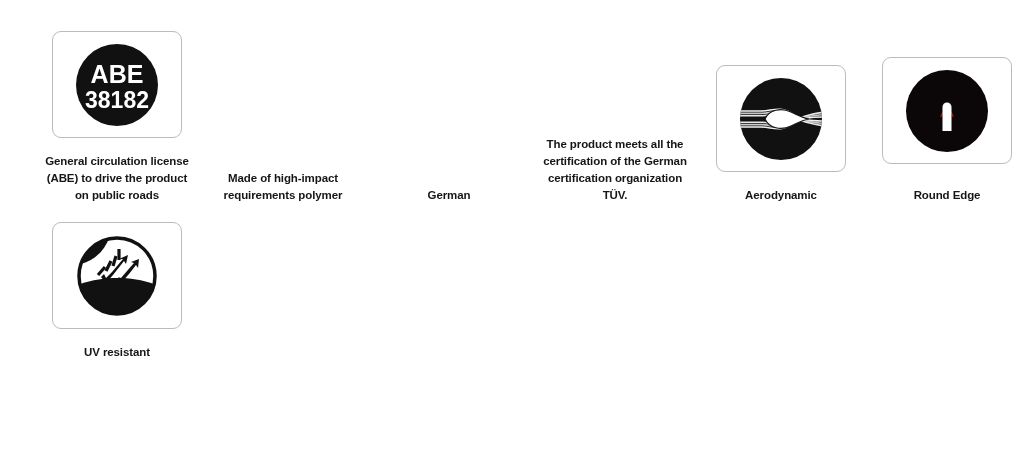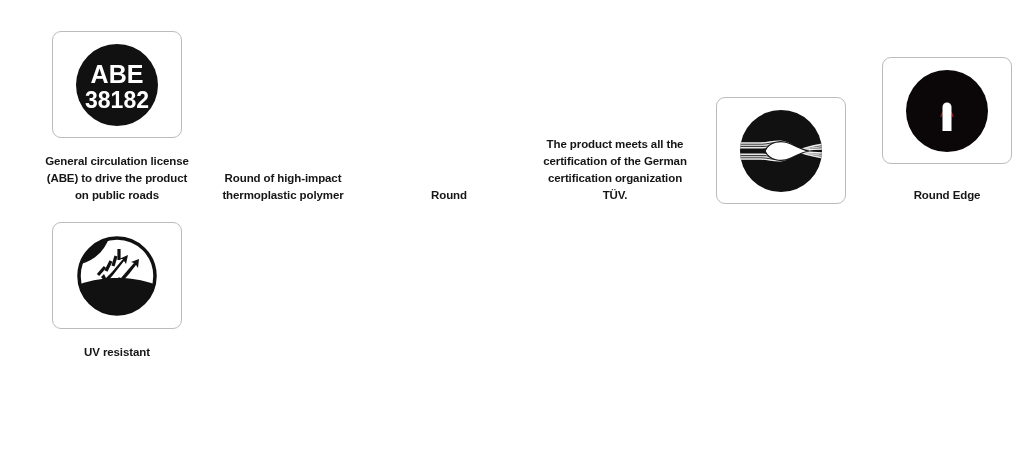--- a/index.html
+++ b/index.html
@@ -86,7 +86,7 @@
   </div>
 
   <div class="feature-item">
-    <div class="caption">Round of high-impact thermoplastic polymer</div>
+    <div class="caption">Made of high-impact requirements polymer</div>
   </div>
 
   <div class="feature-item">

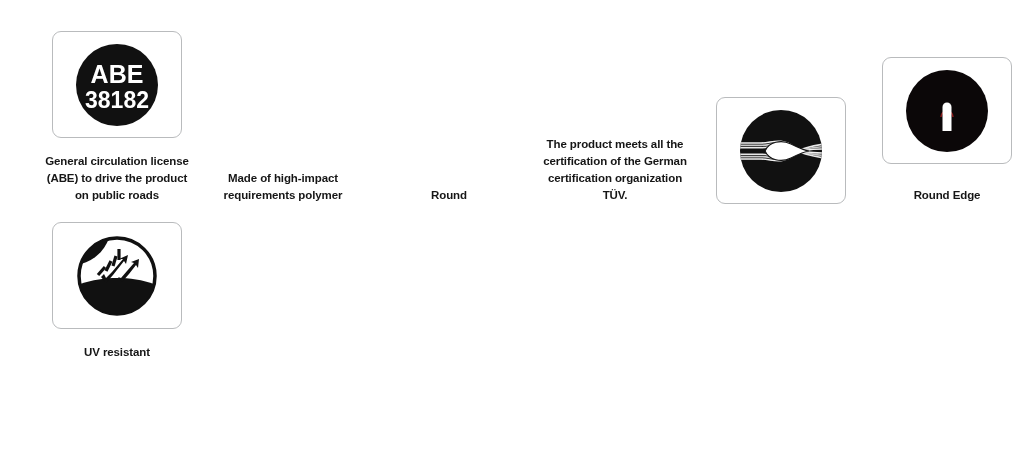--- a/index.html
+++ b/index.html
@@ -90,7 +90,7 @@
   </div>
 
   <div class="feature-item">
-    <div class="caption">Round</div>
+    <div class="caption">German</div>
   </div>
 
   <div class="feature-item">

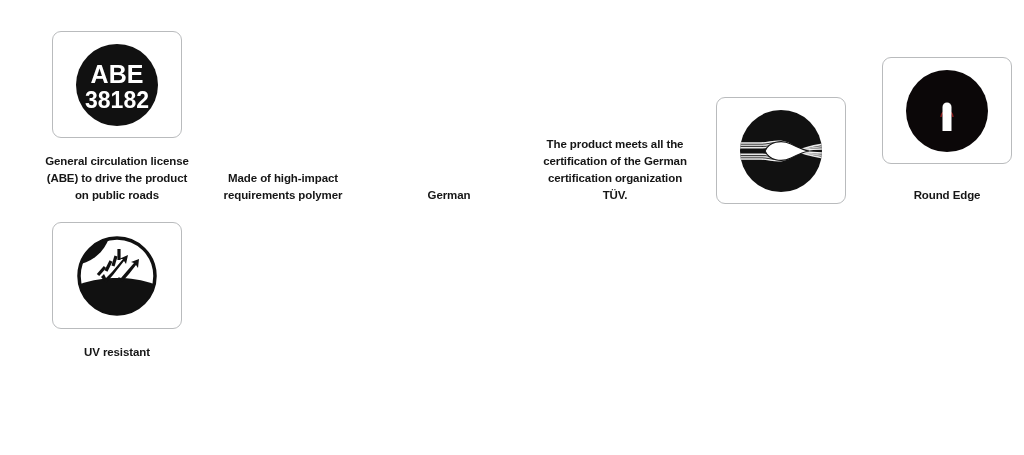--- a/index.html
+++ b/index.html
@@ -119,6 +119,7 @@
         </g>
       </svg>
     </div>
+    <div class="caption">Aerodynamic</div>
   </div>
 
   <div class="feature-item">

